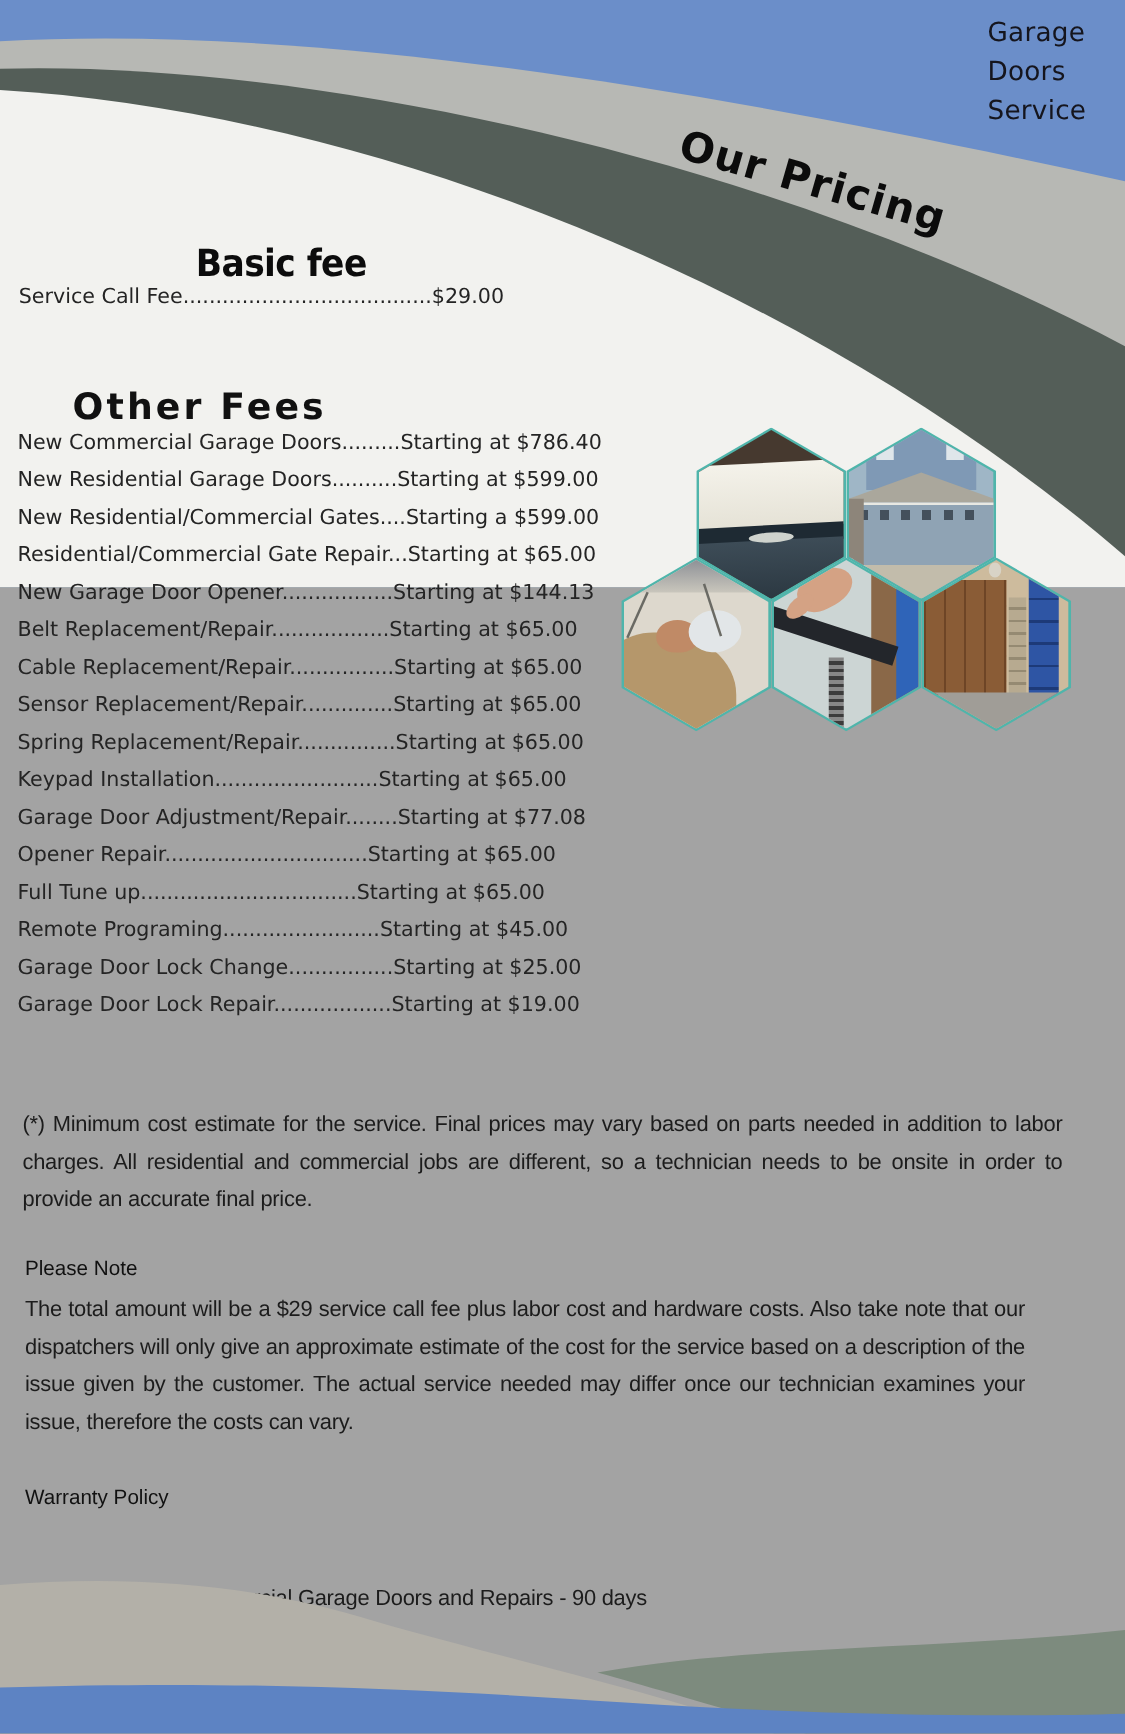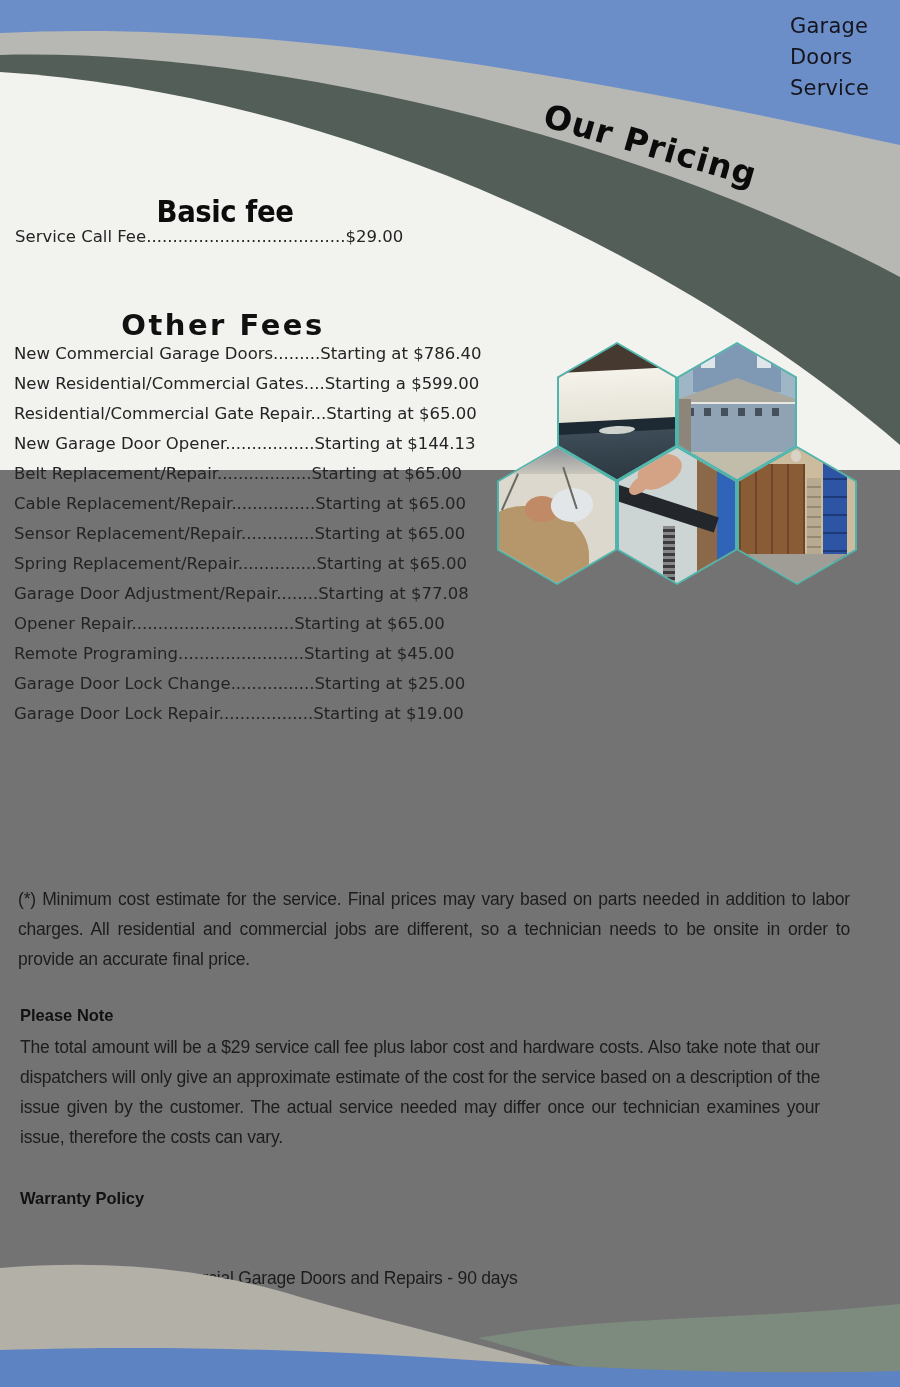--- a/index.html
+++ b/index.html
@@ -8,7 +8,7 @@
     position:relative;
     width:900px;height:1387px;
     margin:0 auto;
-    background:#737373;
+    background:#a3a3a3;
     overflow:hidden;
     font-family:"DejaVu Sans", sans-serif;
     color:#1e1e1e;

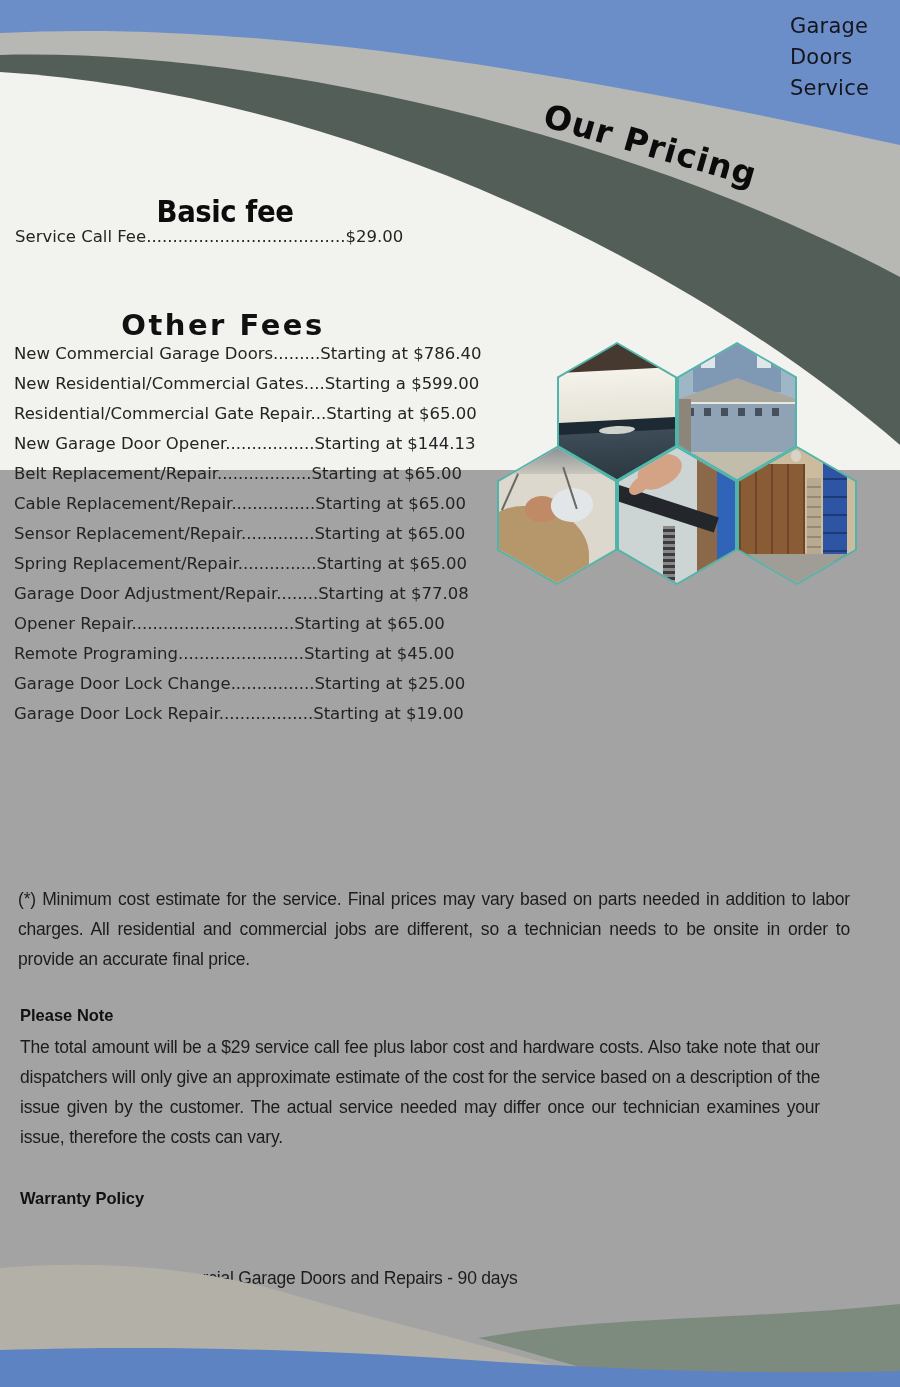--- a/index.html
+++ b/index.html
@@ -37,7 +37,7 @@
   }
   .h-other{
     position:absolute;left:58px;top:284px;width:330px;
-    text-align:center;font-size:29px;font-weight:700;color:#111;
+    text-align:left;font-size:29px;font-weight:700;color:#111;
     letter-spacing:2.5px;
   }
 

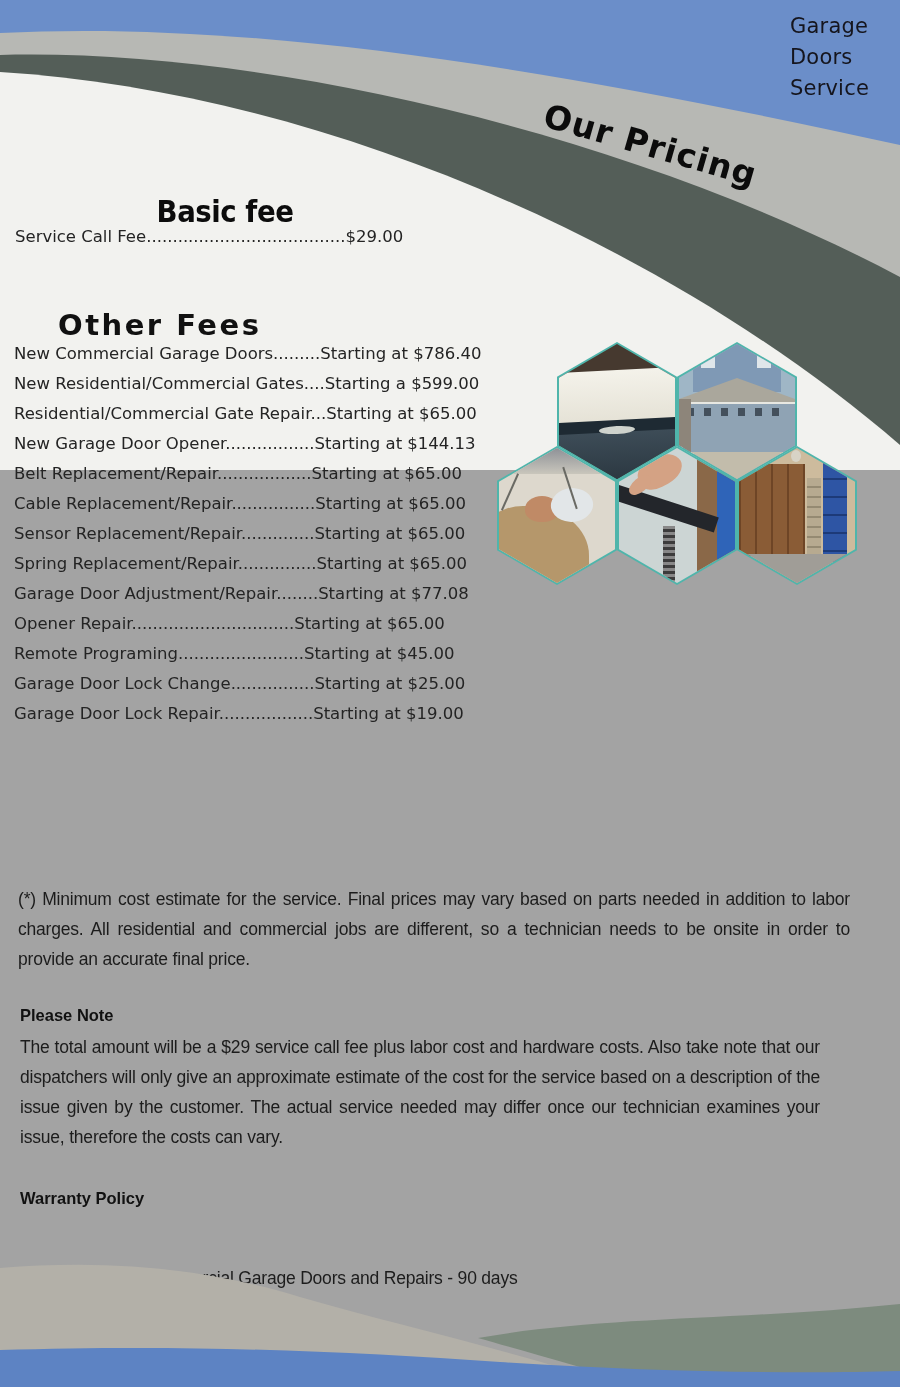--- a/index.html
+++ b/index.html
@@ -114,6 +114,7 @@
   <h2 class="h-other">Other Fees</h2>
   <div class="fee-list list-other" id="other-fees-list">
       <div class="fee-row">New Commercial Garage Doors.........Starting at $786.40</div>
+      <div class="fee-row">New Residential Garage Doors..........Starting at $599.00</div>
       <div class="fee-row">New Residential/Commercial Gates....Starting a $599.00</div>
       <div class="fee-row">Residential/Commercial Gate Repair...Starting at $65.00</div>
       <div class="fee-row">New Garage Door Opener.................Starting at $144.13</div>

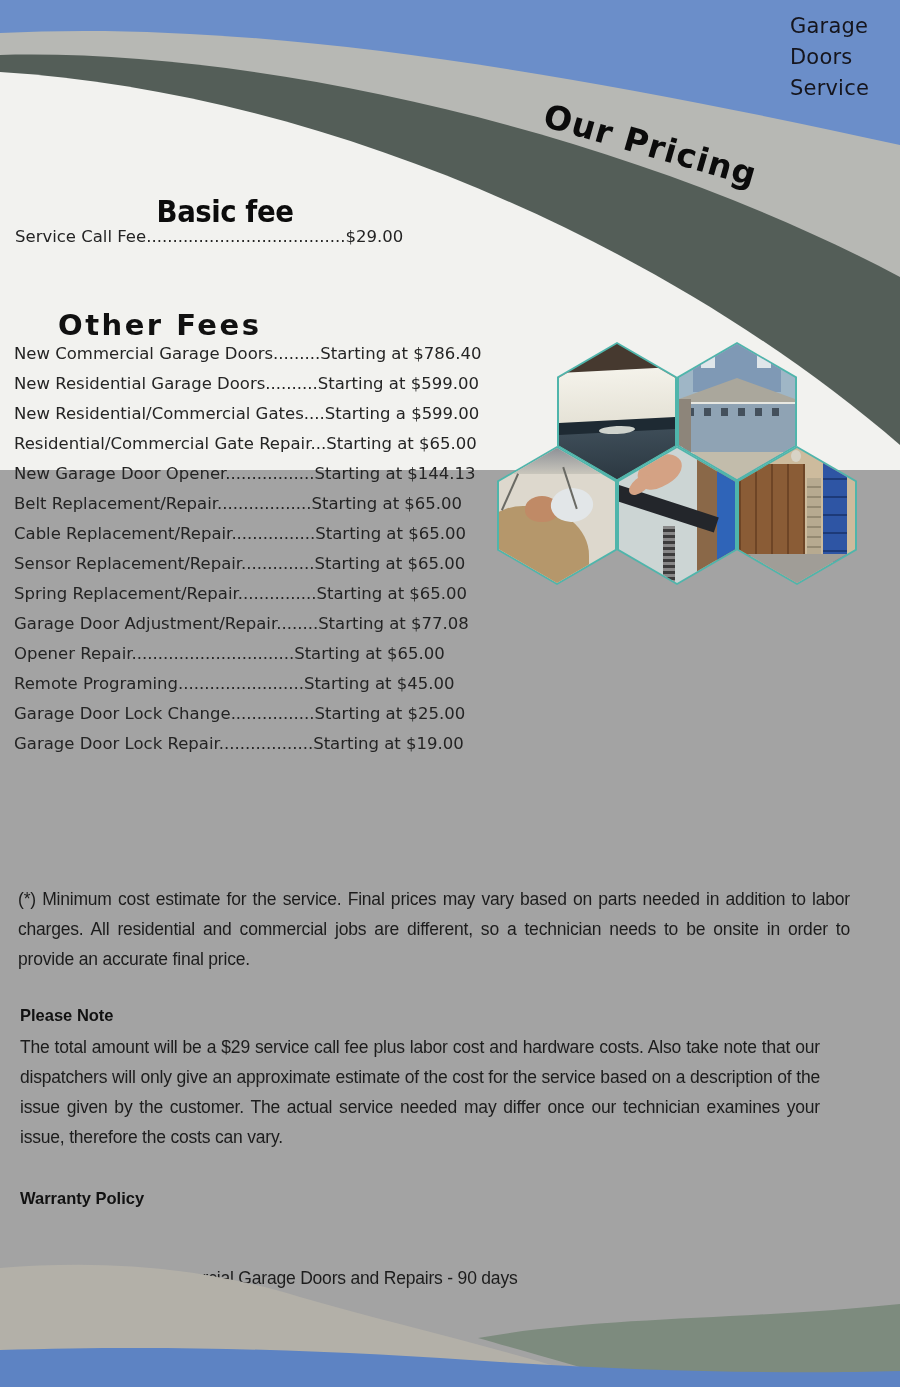--- a/index.html
+++ b/index.html
@@ -122,6 +122,7 @@
       <div class="fee-row">Cable Replacement/Repair................Starting at $65.00</div>
       <div class="fee-row">Sensor Replacement/Repair..............Starting at $65.00</div>
       <div class="fee-row">Spring Replacement/Repair...............Starting at $65.00</div>
+      <div class="fee-row">Keypad Installation.........................Starting at $65.00</div>
       <div class="fee-row">Garage Door Adjustment/Repair........Starting at $77.08</div>
       <div class="fee-row">Opener Repair...............................Starting at $65.00</div>
       <div class="fee-row">Remote Programing........................Starting at $45.00</div>

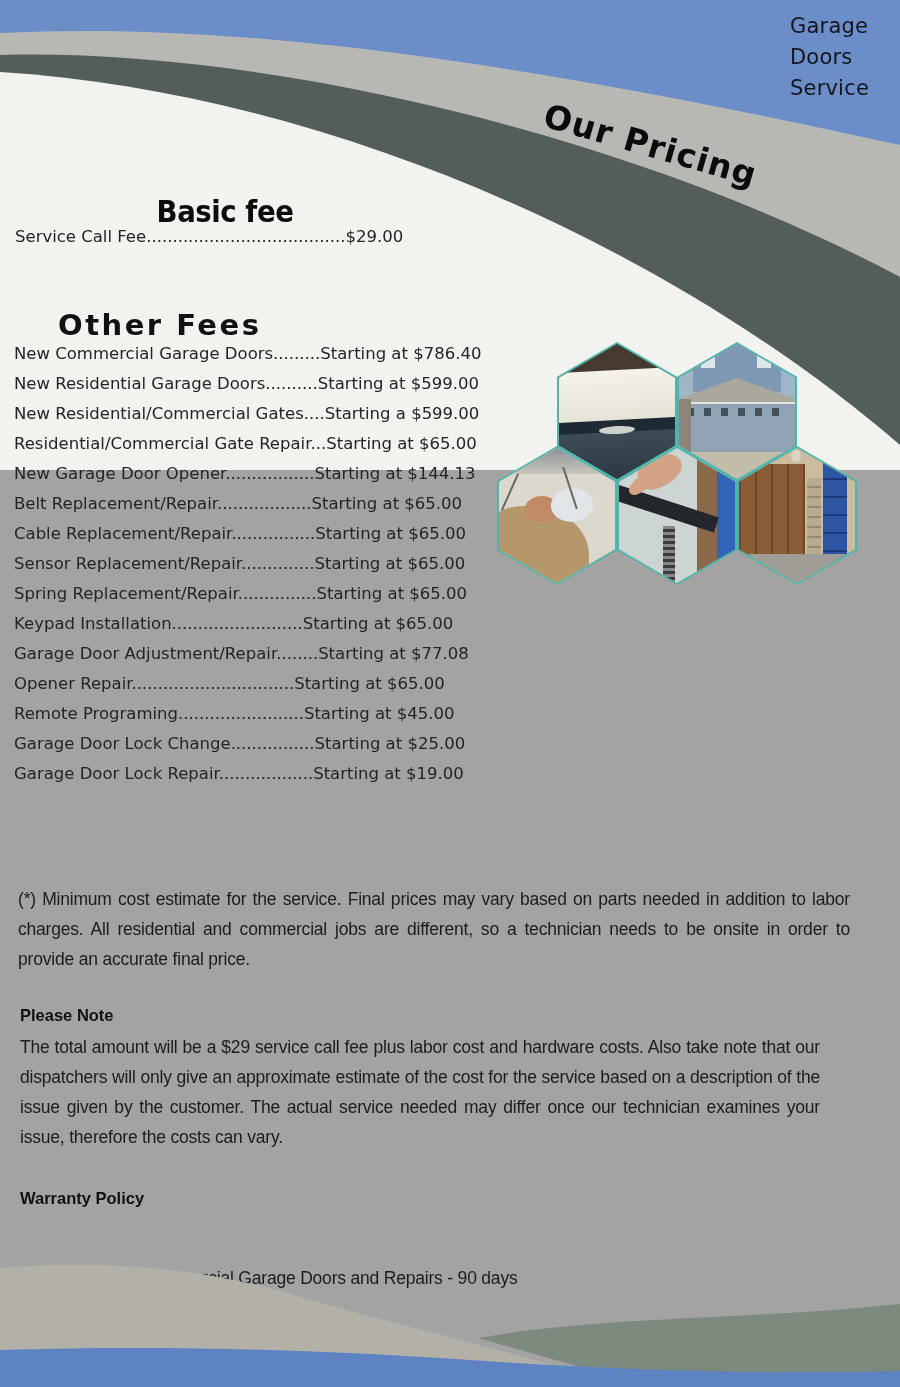--- a/index.html
+++ b/index.html
@@ -125,6 +125,7 @@
       <div class="fee-row">Keypad Installation.........................Starting at $65.00</div>
       <div class="fee-row">Garage Door Adjustment/Repair........Starting at $77.08</div>
       <div class="fee-row">Opener Repair...............................Starting at $65.00</div>
+      <div class="fee-row">Full Tune up.................................Starting at $65.00</div>
       <div class="fee-row">Remote Programing........................Starting at $45.00</div>
       <div class="fee-row">Garage Door Lock Change................Starting at $25.00</div>
       <div class="fee-row">Garage Door Lock Repair..................Starting at $19.00</div>

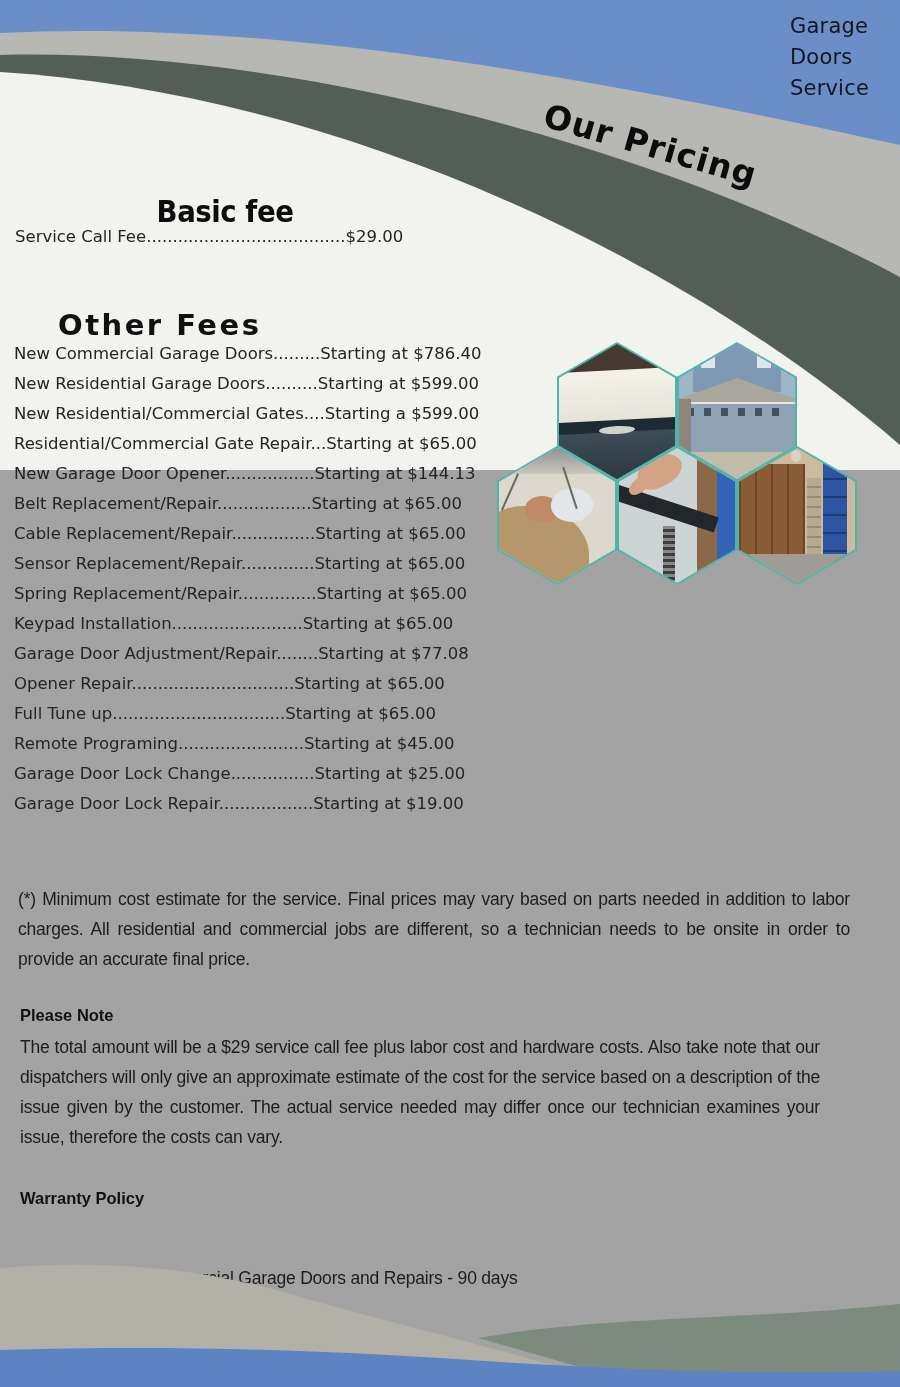--- a/index.html
+++ b/index.html
@@ -77,7 +77,7 @@
   .note-heading{
     position:absolute;left:20px;
     font-family:"Liberation Sans", sans-serif;
-    font-size:16.5px;font-weight:700;color:#111;
+    font-size:16.5px;font-weight:400;color:#111;
   }
   .nh-please{top:989px;}
   .note-please{top:1014px;left:20px;width:800px;}

